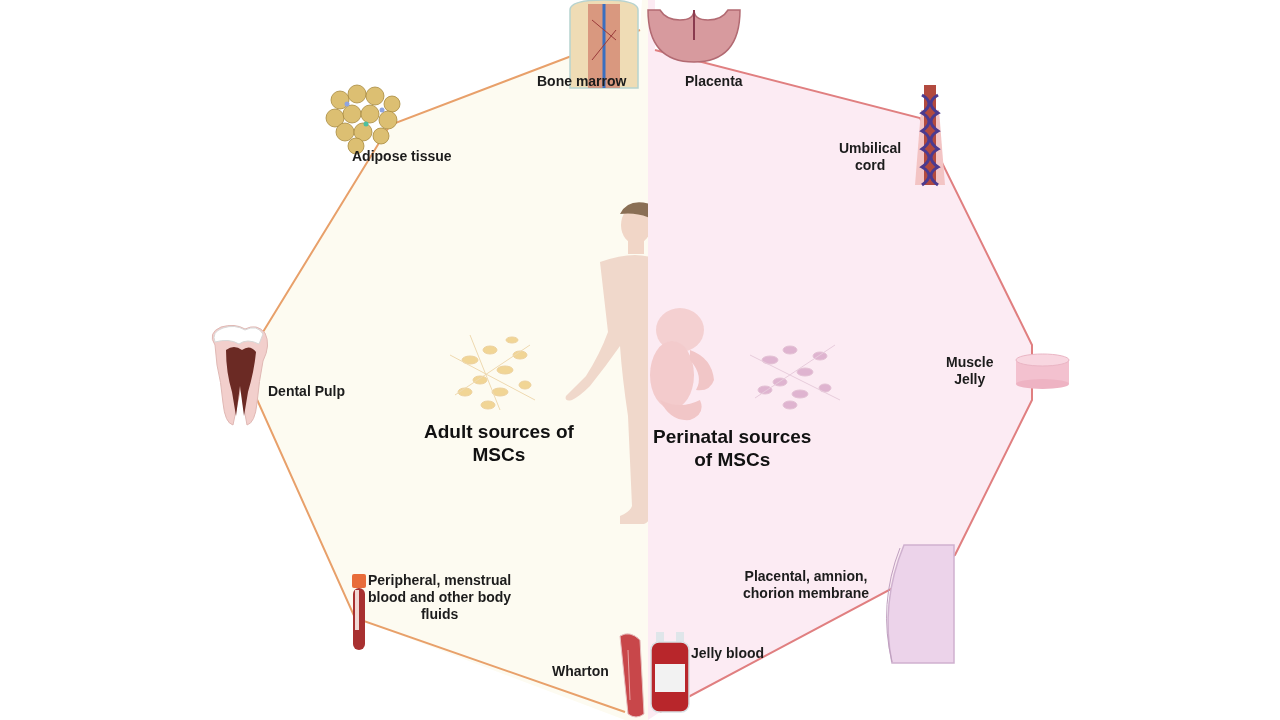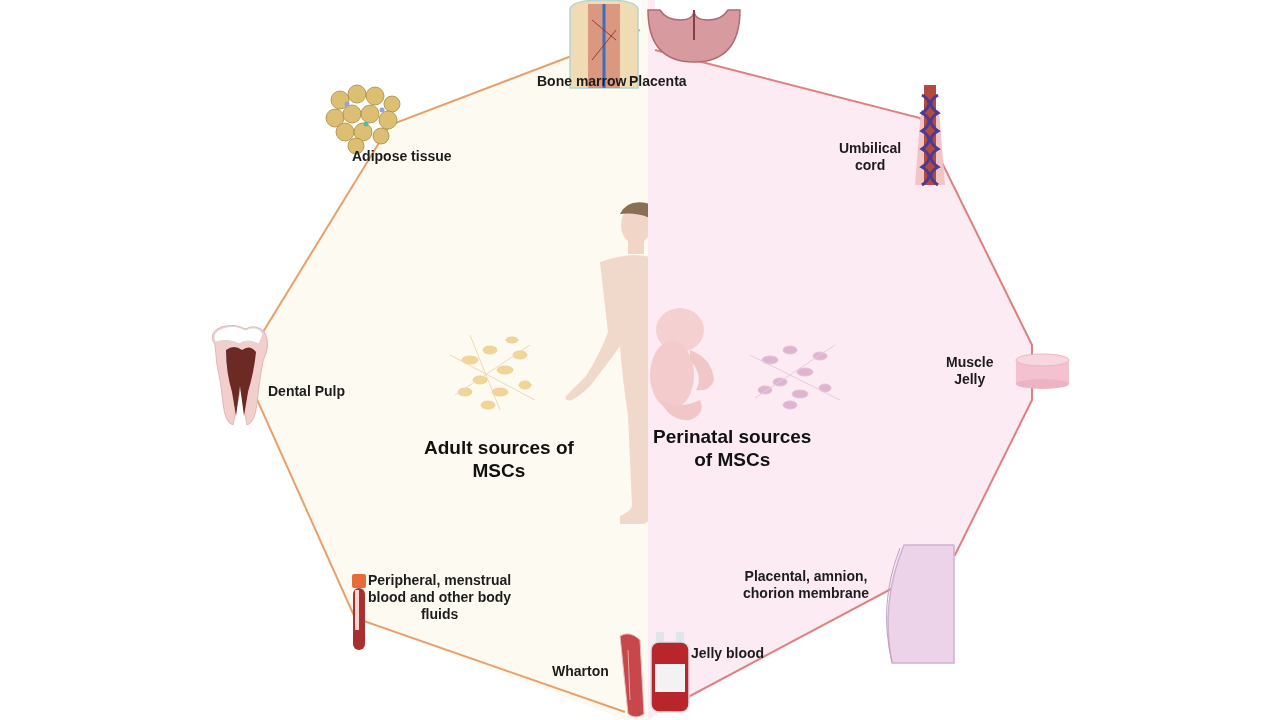--- a/index.html
+++ b/index.html
@@ -151,7 +151,7 @@
 
   
   <div class="lbl" style="left:537px; top:73px;">Bone marrow</div>
-  <div class="lbl" style="left:629px; top:73px;">Placenta</div>
+  <div class="lbl" style="left:685px; top:73px;">Placenta</div>
   <div class="lbl" style="left:352px; top:148px;">Adipose tissue</div>
 
   <div class="lbl" style="left:839px; top:140px;">

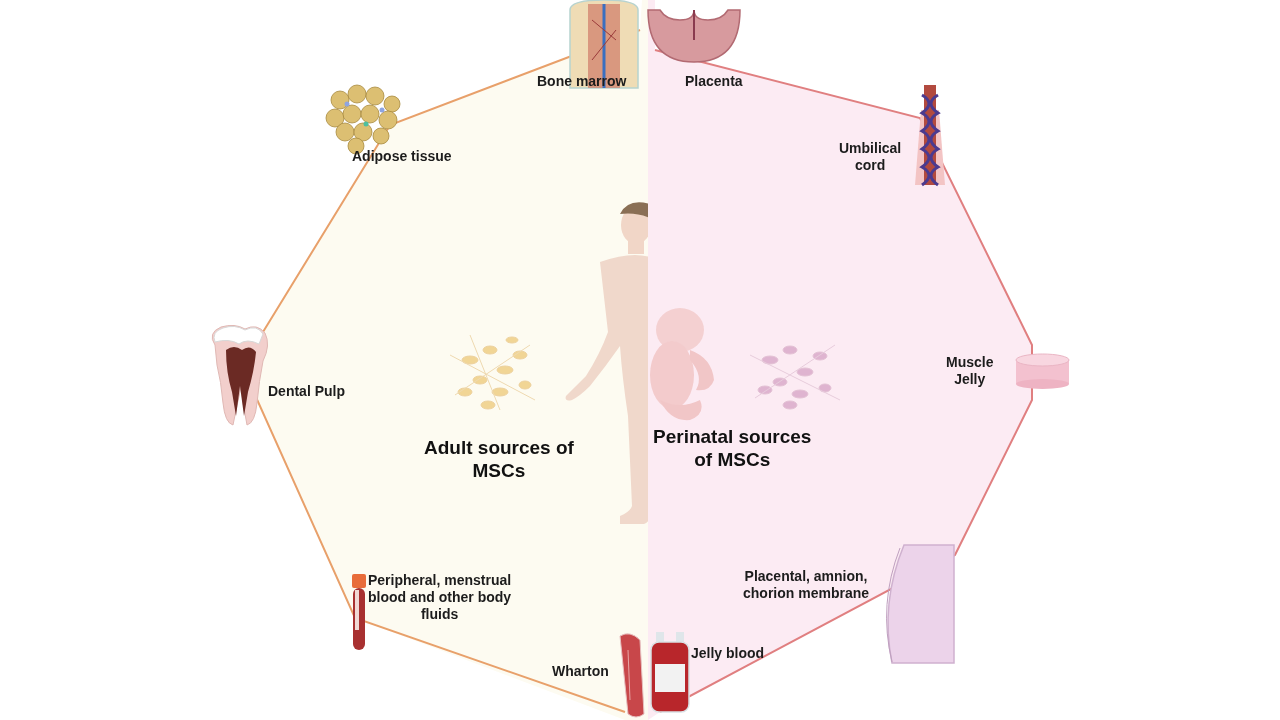--- a/index.html
+++ b/index.html
@@ -166,7 +166,7 @@
     <div>Jelly</div>
   </div>
 
-  <div class="title" style="left:424px; top:420px;margin-top:16px;">
+  <div class="title" style="left:424px; top:420px;">
     <div>Adult sources of</div>
     <div>MSCs</div>
   </div>

